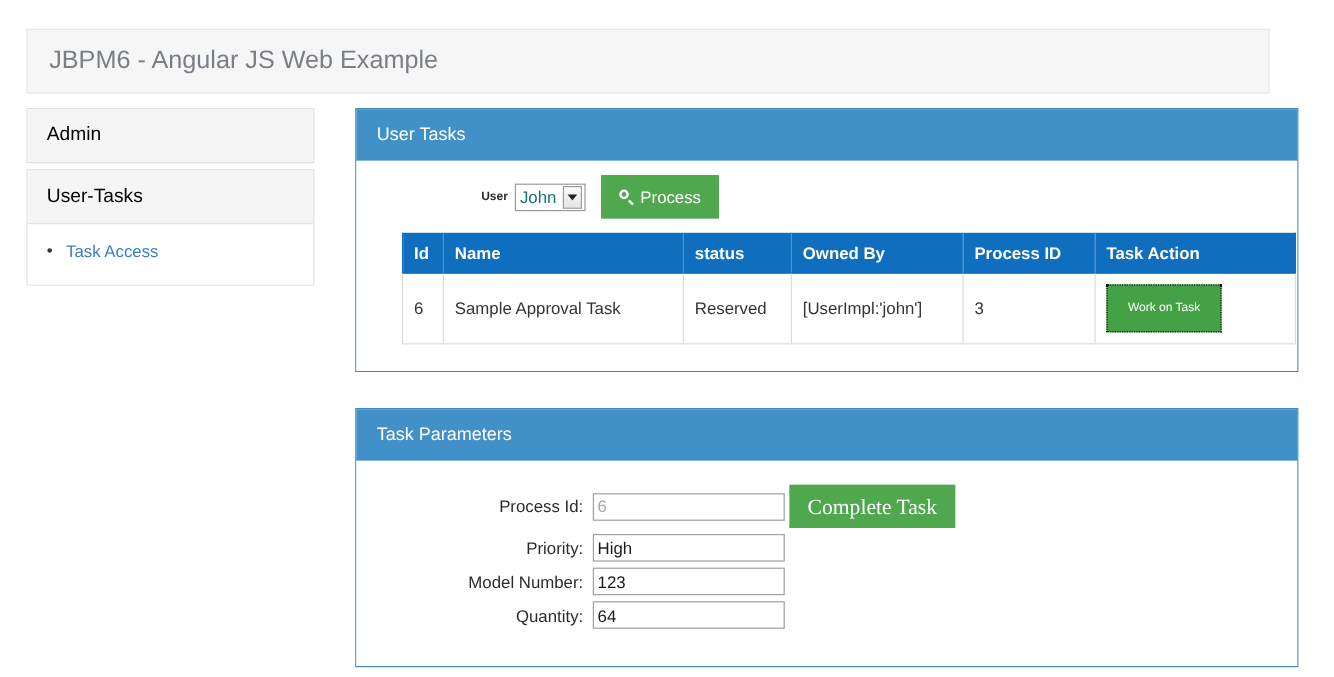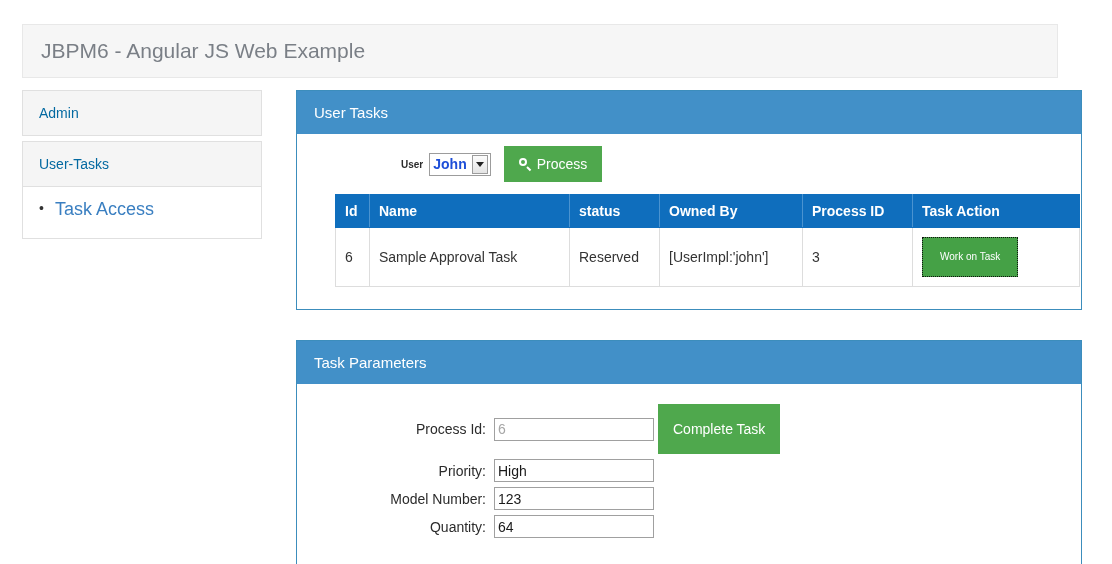--- a/index.html
+++ b/index.html
@@ -61,8 +61,8 @@
     border-bottom: none;
   }
   .panel-title-gray {
-    font-size: 14px;
-    color: #0369a1;
+    font-size: 16px;
+    color: #000000;
     line-height: 20px;
   }
   .panel-body-list {

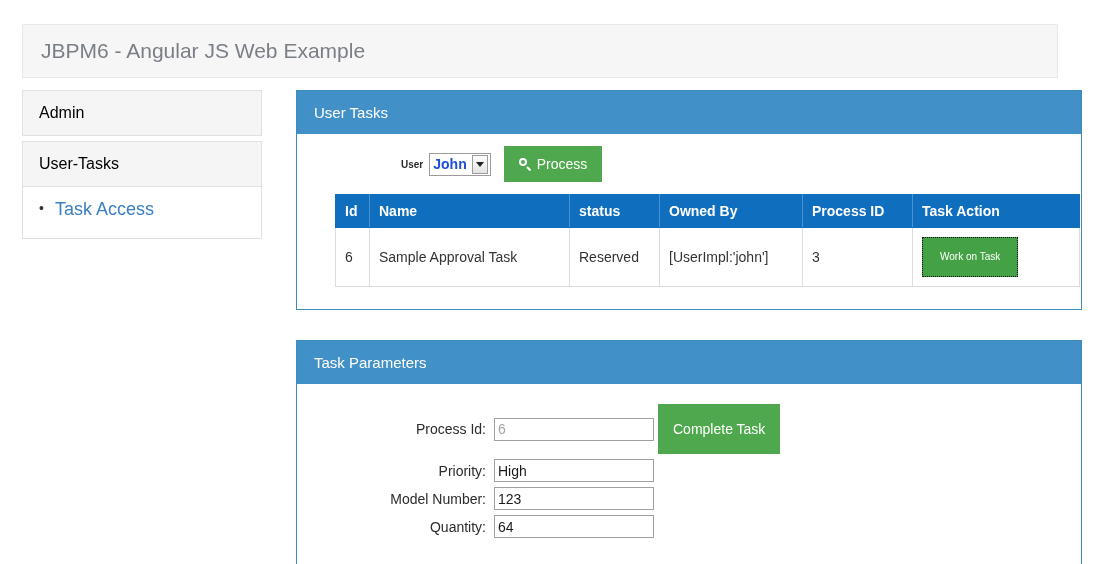--- a/index.html
+++ b/index.html
@@ -137,7 +137,7 @@
   .user-select {
     font-family: "Liberation Sans", sans-serif;
     font-size: 14px;
-    color: #1d4ed8;
+    color: #0f766e;
     height: 23px;
     border: 1px solid #9c9c9c;
     background: #ffffff;
@@ -145,7 +145,6 @@
     box-sizing: border-box;
     display: flex;
     align-items: center;
-    font-weight: bold;
   }
   .user-select .sel-value {
     padding-right: 5px;

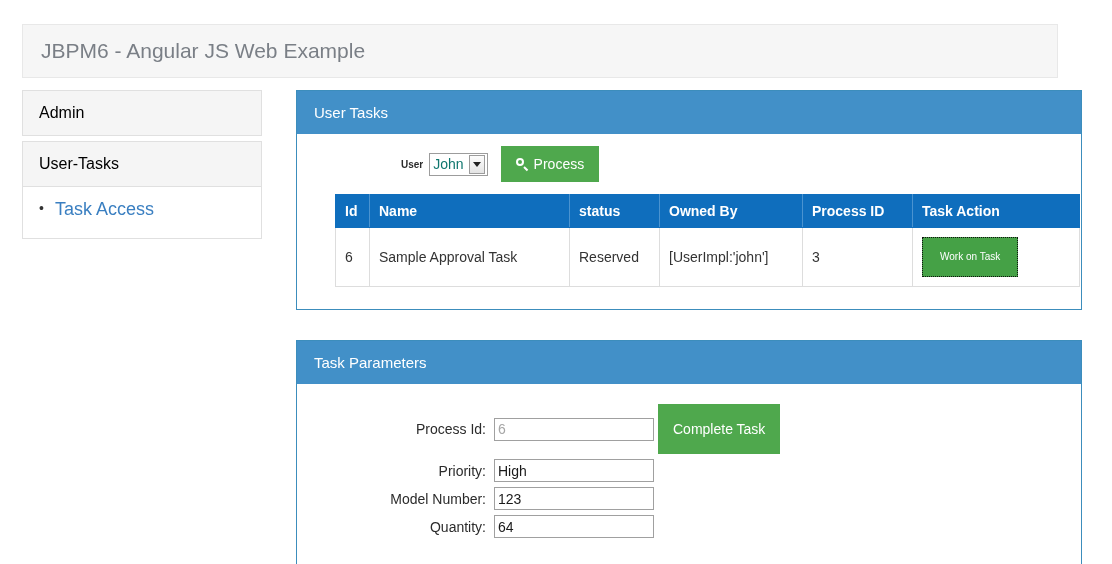--- a/index.html
+++ b/index.html
@@ -90,7 +90,7 @@
   ul.nav-list li a {
     color: #3a7fc1;
     text-decoration: none;
-    font-size: 18px;
+    font-size: 14px;
   }
 
   

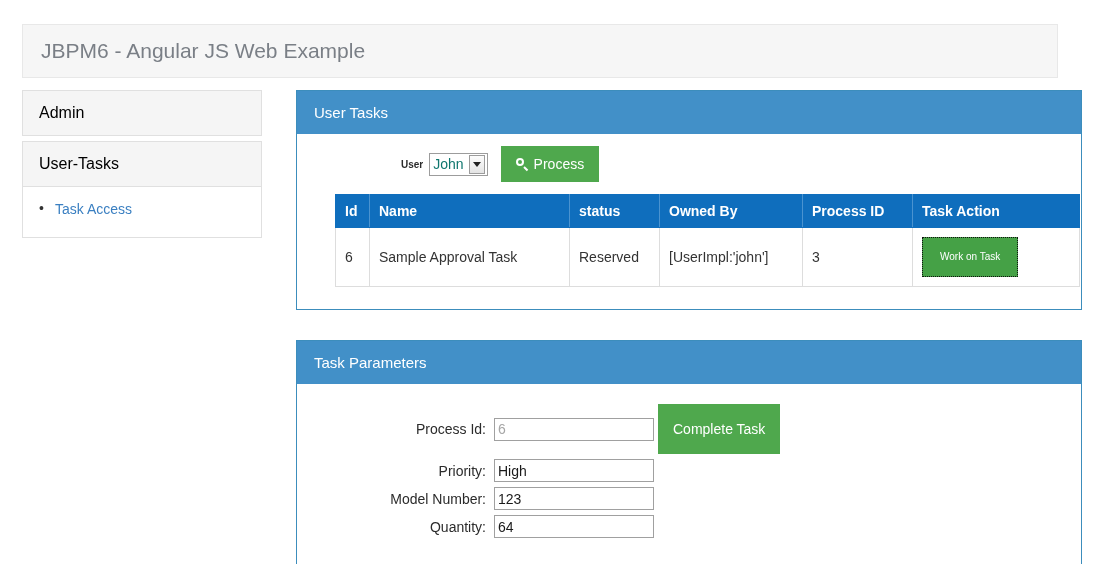--- a/index.html
+++ b/index.html
@@ -298,8 +298,9 @@
   }
   .btn-complete {
     margin-left: 4px;
-    padding: 16px 14px;
-    font-size: 14px;
+    padding: 9px 14px;
+    font-size: 18px;
+    font-family: Liberation Serif, serif;
   }
 </style>
 </head>

